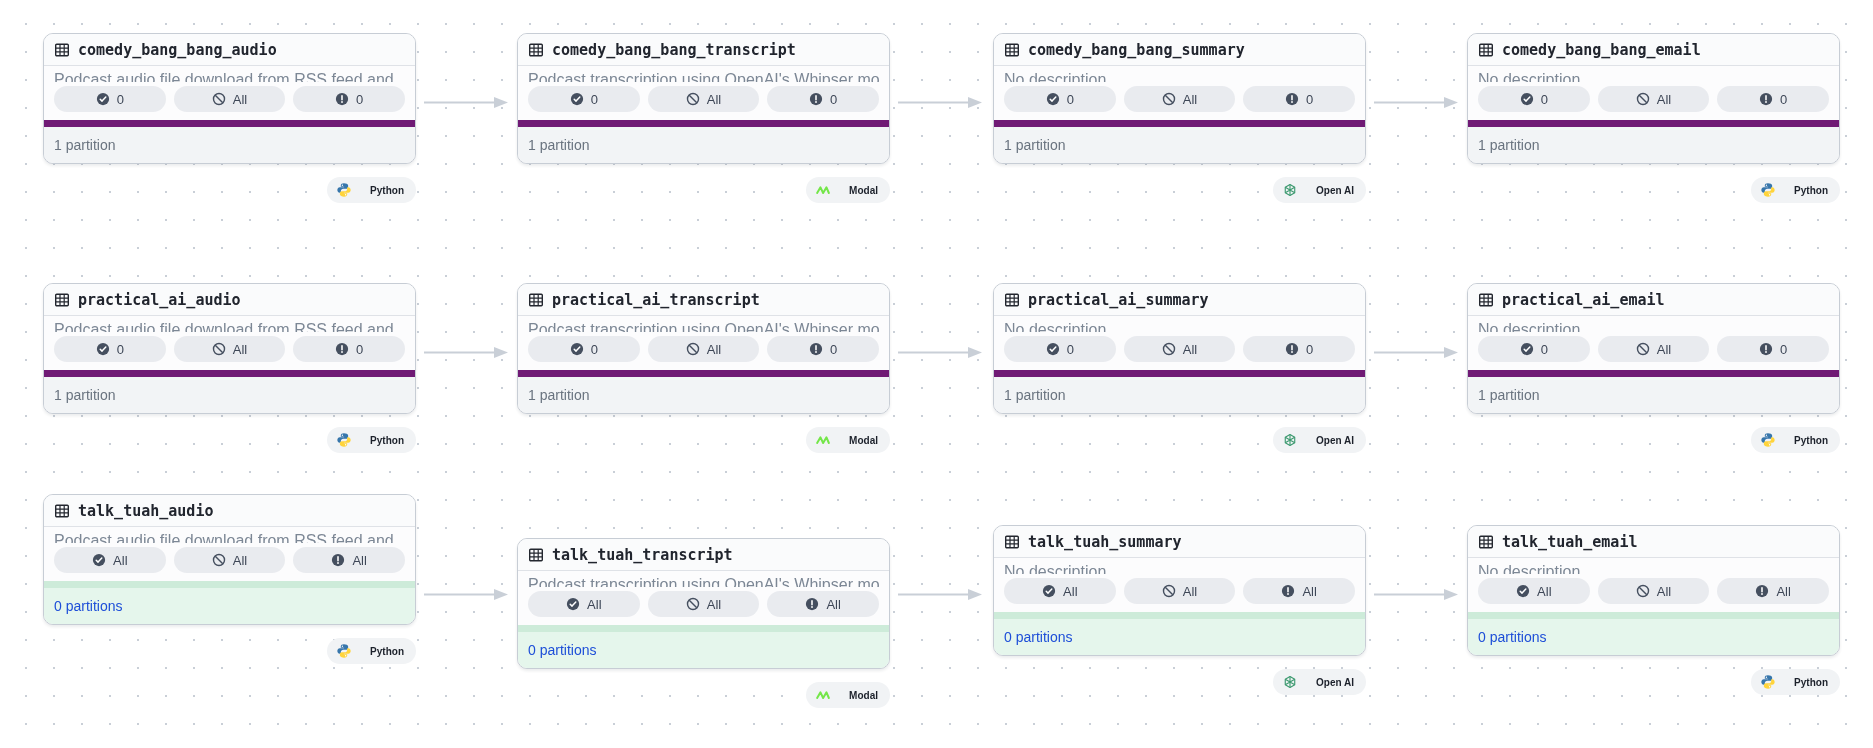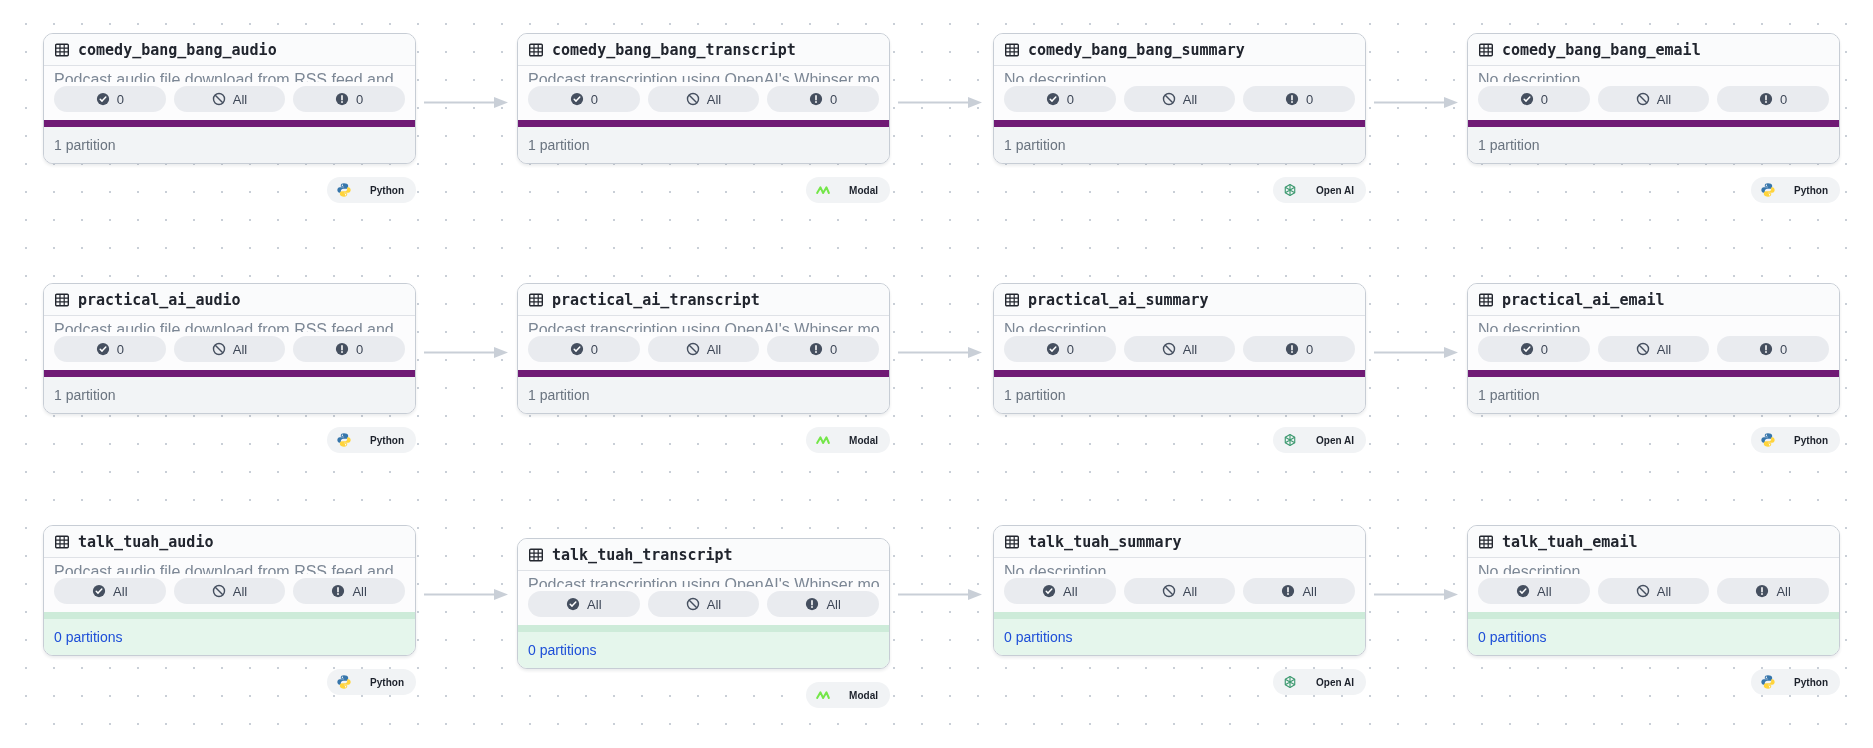--- a/index.html
+++ b/index.html
@@ -446,7 +446,7 @@
       </div>
   </div>
 
-  <div class="node" style="left:43px;top:525px">
+  <div class="node" style="left:43px;top:494px">
     <div class="card">
       <div class="hdr">
         <span class="ticon">

